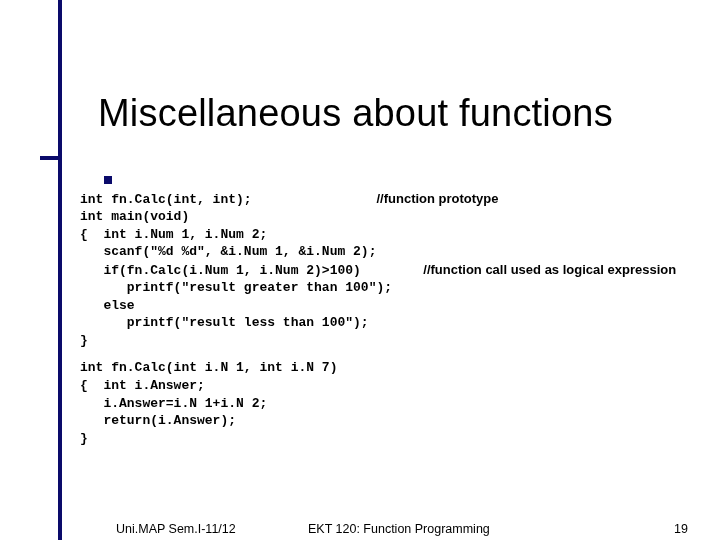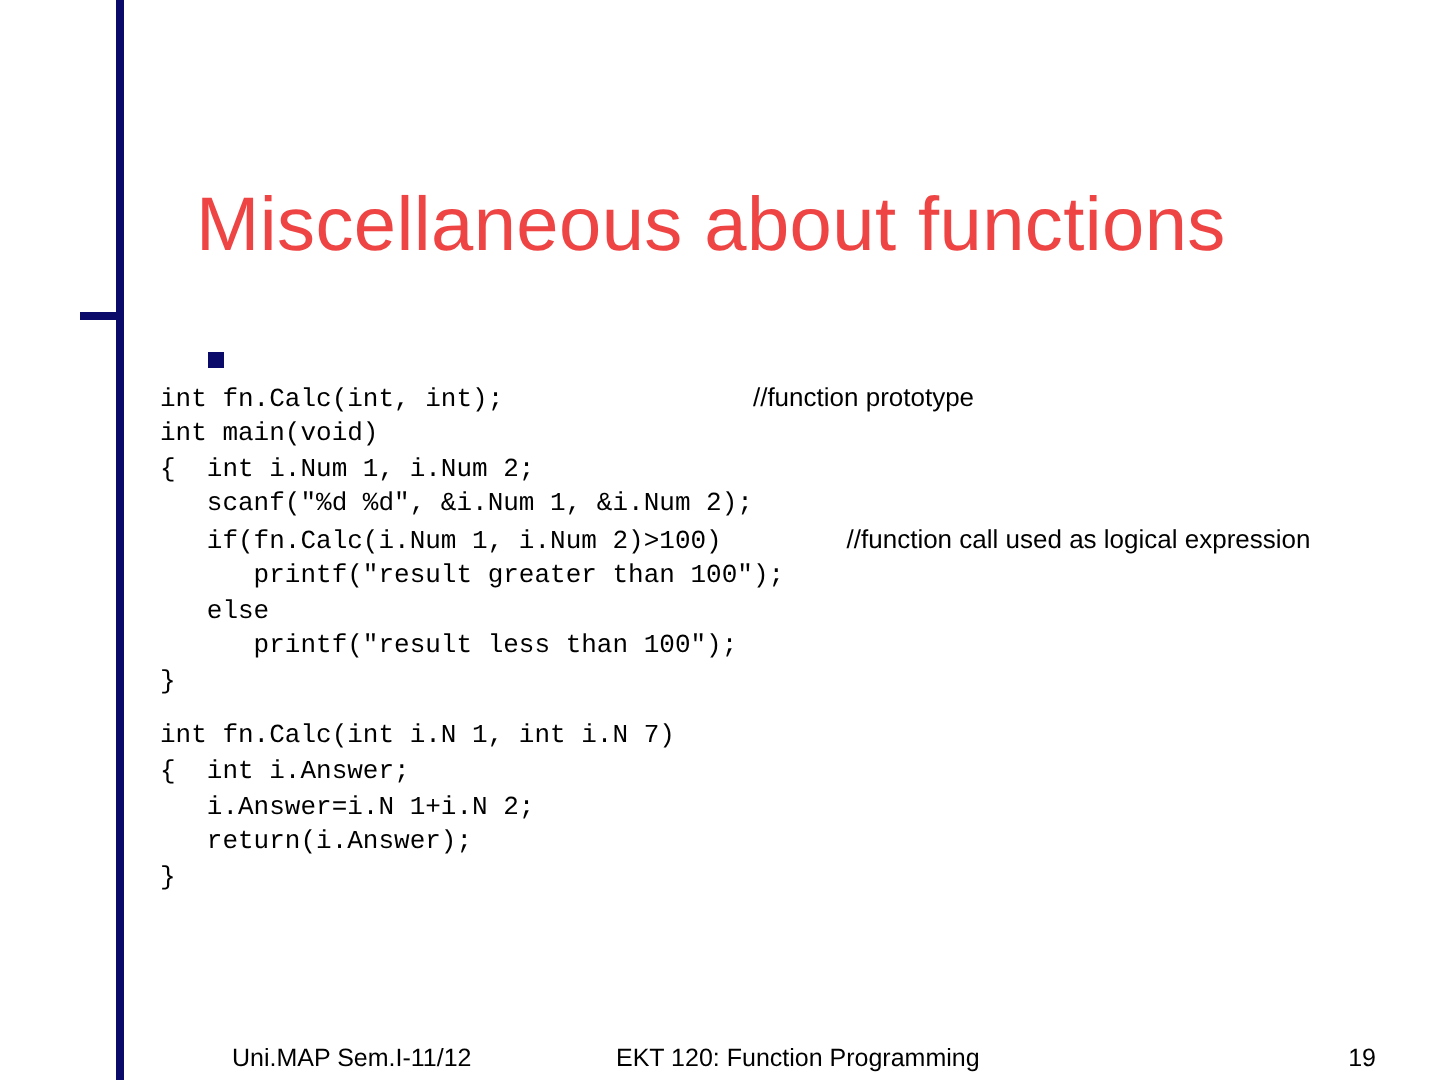--- a/index.html
+++ b/index.html
@@ -7,7 +7,7 @@
   .slide { width: 720px; height: 540px; position: relative; padding: 0; }
   .accent-line { position: absolute; left: 58px; top: 0; width: 4px; height: 540px; background: #0a0a6a; }
   .accent-tick { position: absolute; left: 40px; top: 156px; width: 22px; height: 4px; background: #0a0a6a; }
-  .title { position: absolute; left: 98px; top: 92px; font-size: 38px; color: #ef4444; font-weight: 400; letter-spacing: 0.2px; }
+  .title { position: absolute; left: 98px; top: 92px; font-size: 38px; color: #000000; font-weight: 400; letter-spacing: 0.2px; }
   .content { position: absolute; left: 80px; top: 170px; width: 620px; font-size: 13px; line-height: 1.35; }
   .bullet-line { margin-bottom: 2px; }
   .bullet { display: inline-block; width: 8px; height: 8px; background: #0a0a6a; vertical-align: middle; margin-left: 24px; margin-right: 10px; }

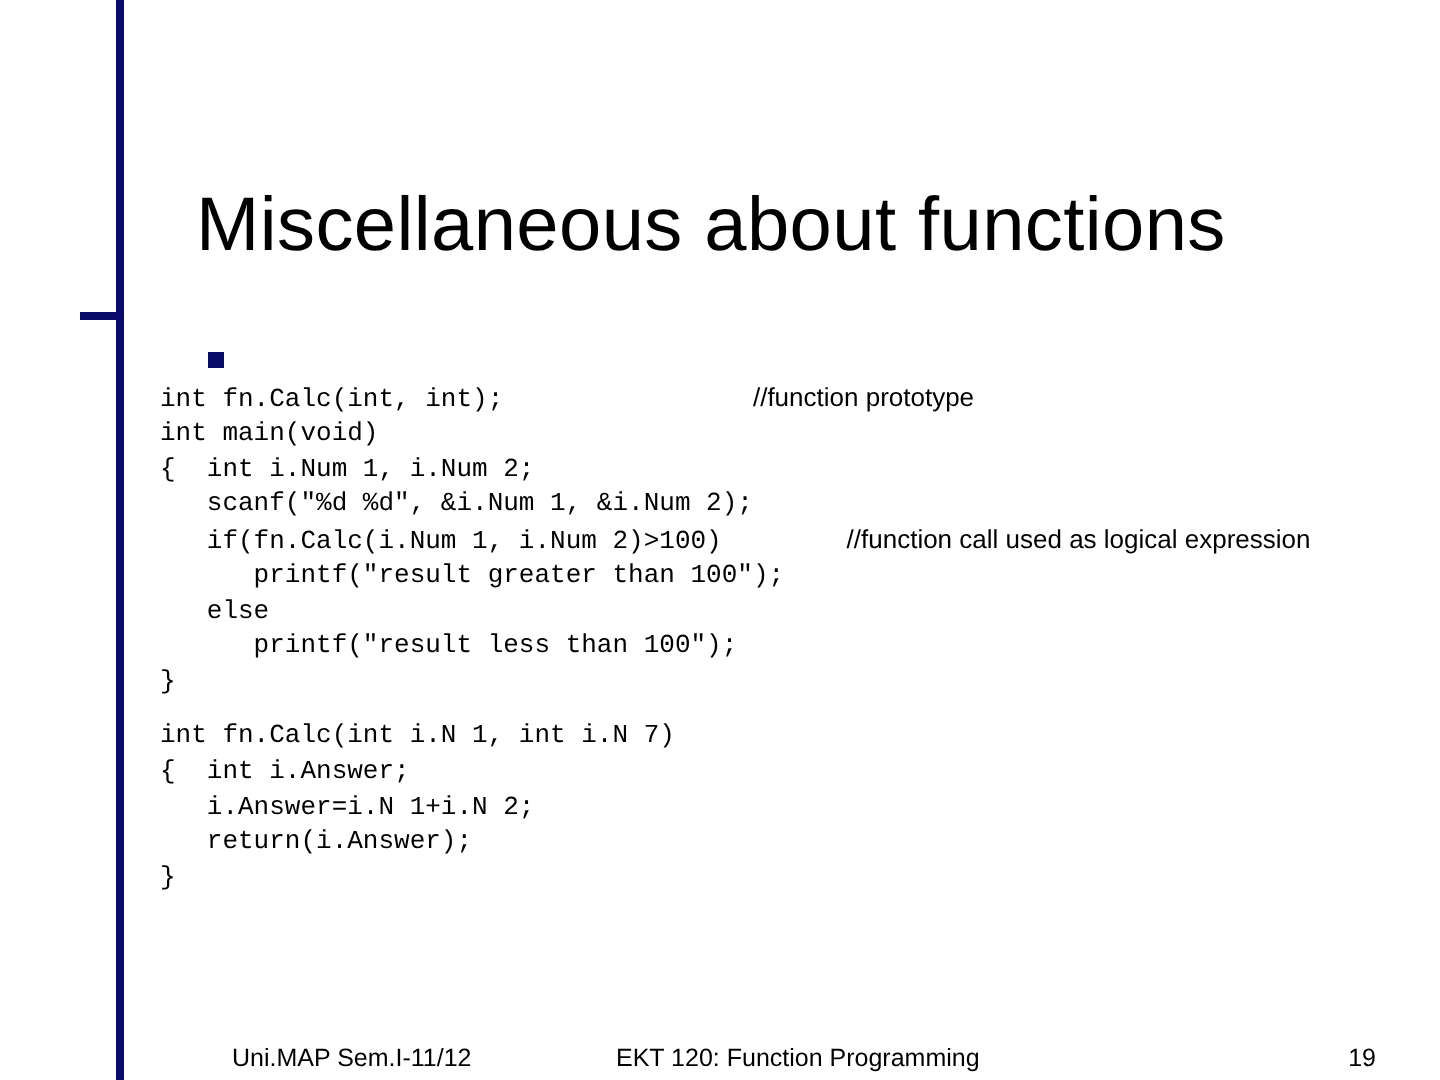--- a/index.html
+++ b/index.html
@@ -13,7 +13,7 @@
   .bullet { display: inline-block; width: 8px; height: 8px; background: #0a0a6a; vertical-align: middle; margin-left: 24px; margin-right: 10px; }
   .subhead { font-weight: 700; font-family: Arial, sans-serif; font-size: 13px; }
   .code { font-family: "Courier New", Courier, monospace; font-size: 13px; white-space: pre; }
-  .code-line { white-space: pre; }
+  .code-line { white-space: pre; font-weight: bold; }
   .comment { font-family: Arial, sans-serif; font-size: 13px; }
   .footer { position: absolute; bottom: 18px; left: 0; width: 720px; font-size: 12.5px; color: #000; }
   .footer-left { position: absolute; left: 116px; }

